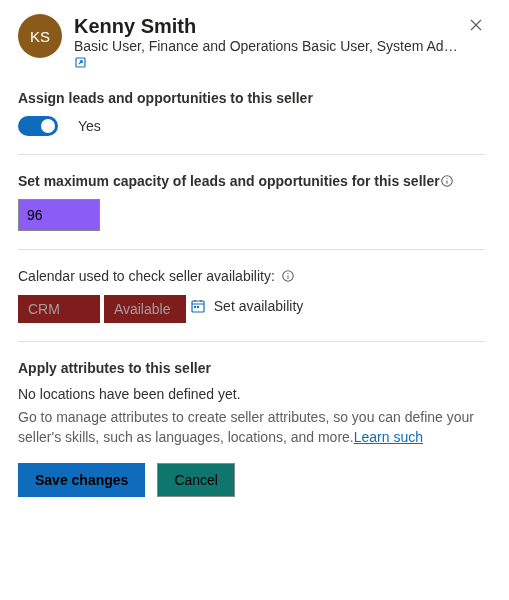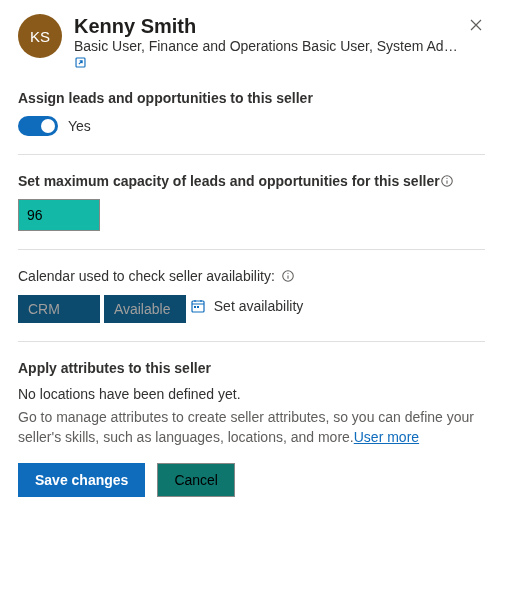--- a/index.html
+++ b/index.html
@@ -38,7 +38,7 @@
   }
   .close-btn svg { display:block; }
   .section-label { font-weight: 600; font-size: 14px; margin-top: 18px; }
-  .toggle-row { display: flex; align-items: center; gap: 10px; margin-top: 10px; }
+  .toggle-row { display: flex; align-items: center; gap: 20px; margin-top: 10px; }
   .toggle {
     width: 40px; height: 20px; background: #0f6cbd; border-radius: 10px;
     position: relative; cursor: pointer;

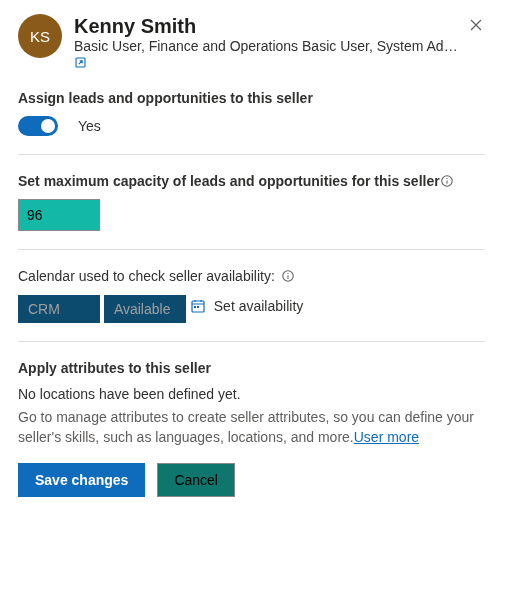--- a/index.html
+++ b/index.html
@@ -53,7 +53,7 @@
   .cap-input {
     margin-top: 10px; width: 82px; height: 32px;
     border: 1px solid #8a8886; padding: 0 8px; font-size: 14px;
-    background: #14b8a6;
+    background: #8b5cf6;
   }
   .ro-field {
     margin-top: 10px; display: inline-block; min-width: 82px;

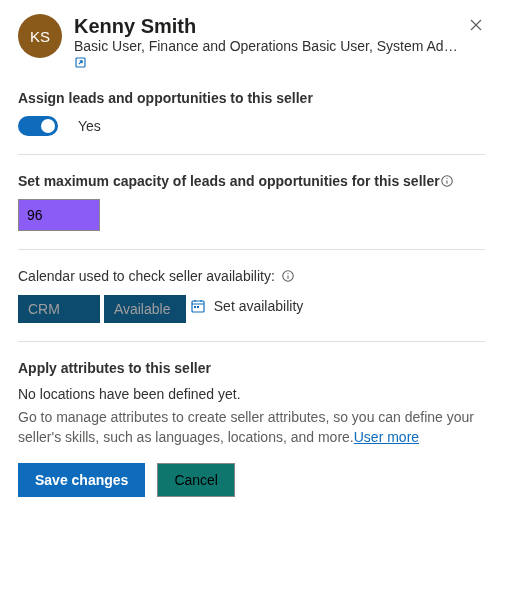--- a/index.html
+++ b/index.html
@@ -57,7 +57,7 @@
   }
   .ro-field {
     margin-top: 10px; display: inline-block; min-width: 82px;
-    background: #0c4a6e; color: #a19f9d; padding: 6px 10px; font-size: 14px;
+    background: #7f1d1d; color: #a19f9d; padding: 6px 10px; font-size: 14px;
   }
   .sub-label { margin-top: 8px; display:flex; align-items:center; gap:6px; font-weight:400; color:#323130; }
   .set-avail { display: inline-flex; align-items: center; gap: 8px; margin-top: 14px; cursor: pointer; color: #323130; }

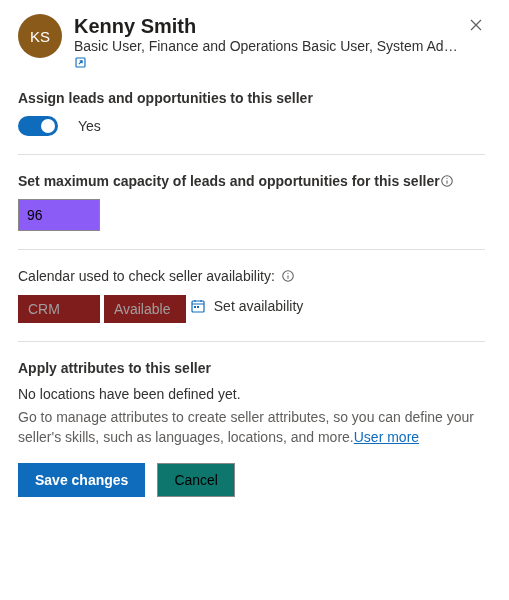--- a/index.html
+++ b/index.html
@@ -153,7 +153,7 @@
   <div class="section-label">Apply attributes to this seller</div>
   <div class="attr-empty">No locations have been defined yet.</div>
   <div class="attr-help">
-    <span>Go to manage attributes to create seller attributes, so you can define your seller's skills, such as languages, locations, and more.</span><a>User more</a>
+    <span>Go to manage attributes to create seller attributes, so you can define your seller's skills, such as languages, locations, and more.</span><a>Learn such</a>
   </div>
 
   <div class="footer">

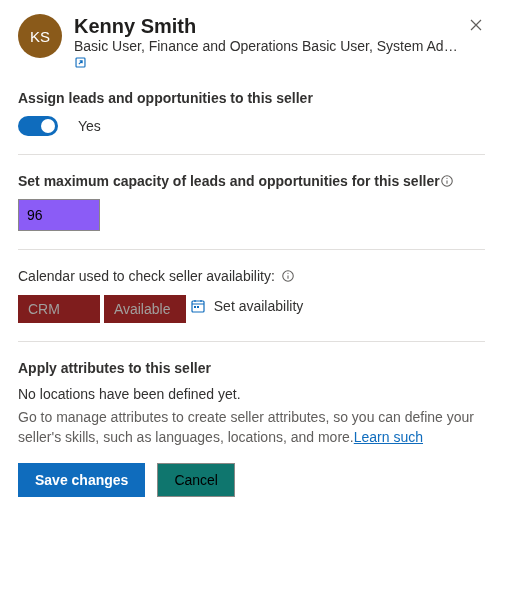--- a/index.html
+++ b/index.html
@@ -70,7 +70,7 @@
     height: 34px; padding: 0 16px; font-size: 14px; cursor: pointer;
     border: 1px solid #8a8886; background: #0f766e;
   }
-  .btn.primary { background: #0f6cbd; color: #ffffff; border-color: #0f6cbd; font-weight: 600; }
+  .btn.primary { background: #0f6cbd; color: #000000; border-color: #0f6cbd; font-weight: 600; }
 </style>
 </head>
 <body>

